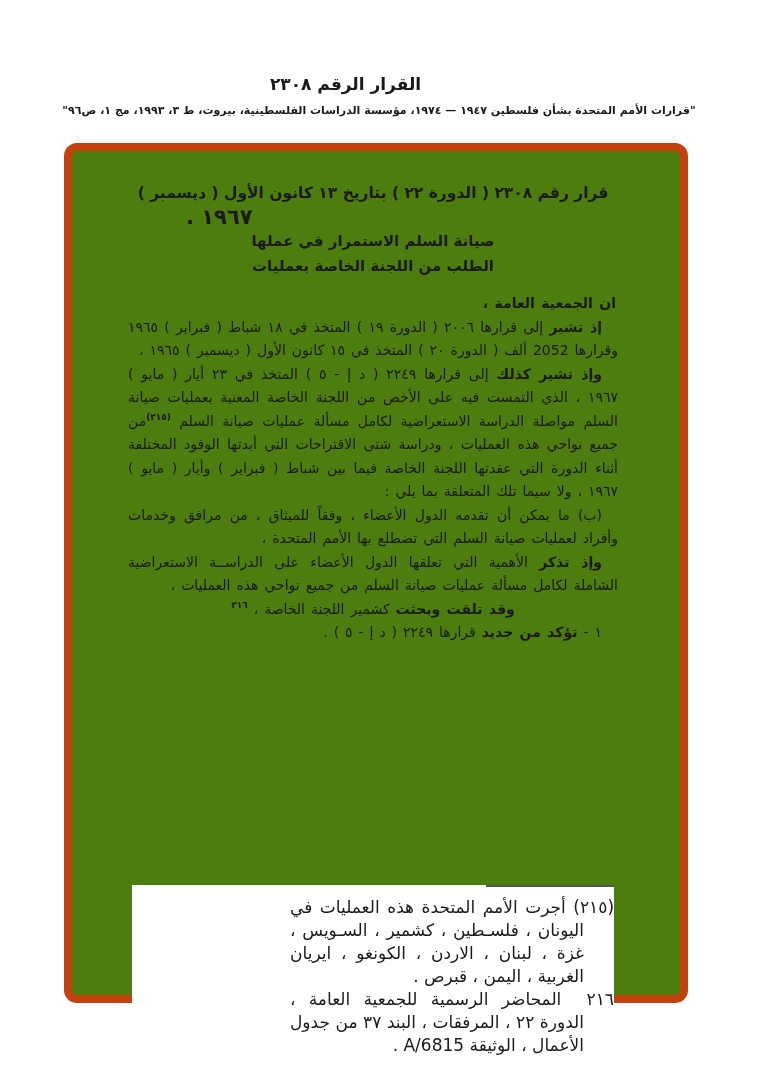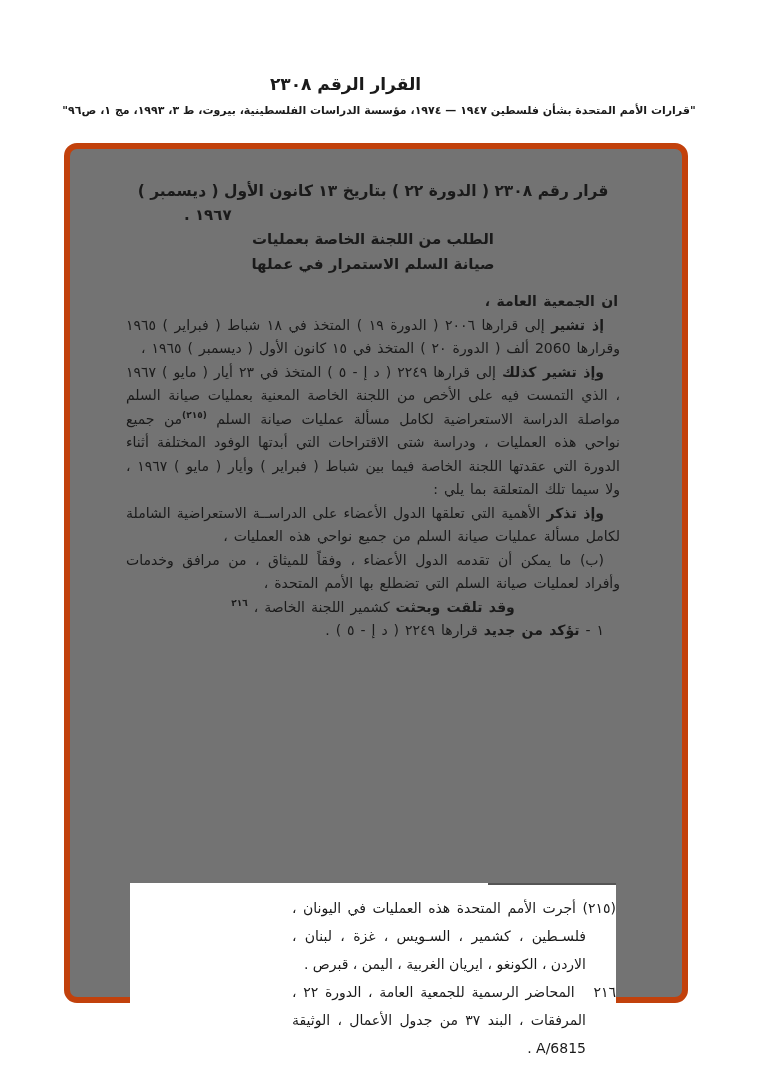--- a/index.html
+++ b/index.html
@@ -22,8 +22,8 @@
   .green-box{
     position:absolute;left:64px;top:143px;
     width:624px;height:860px;box-sizing:border-box;
-    border:6px solid #c2410c;border-radius:13px;
-    background:#737373;
+    border:8px solid #c2410c;border-radius:13px;
+    background:#4d7c0f;
   }
   .box-content{
     direction:rtl;

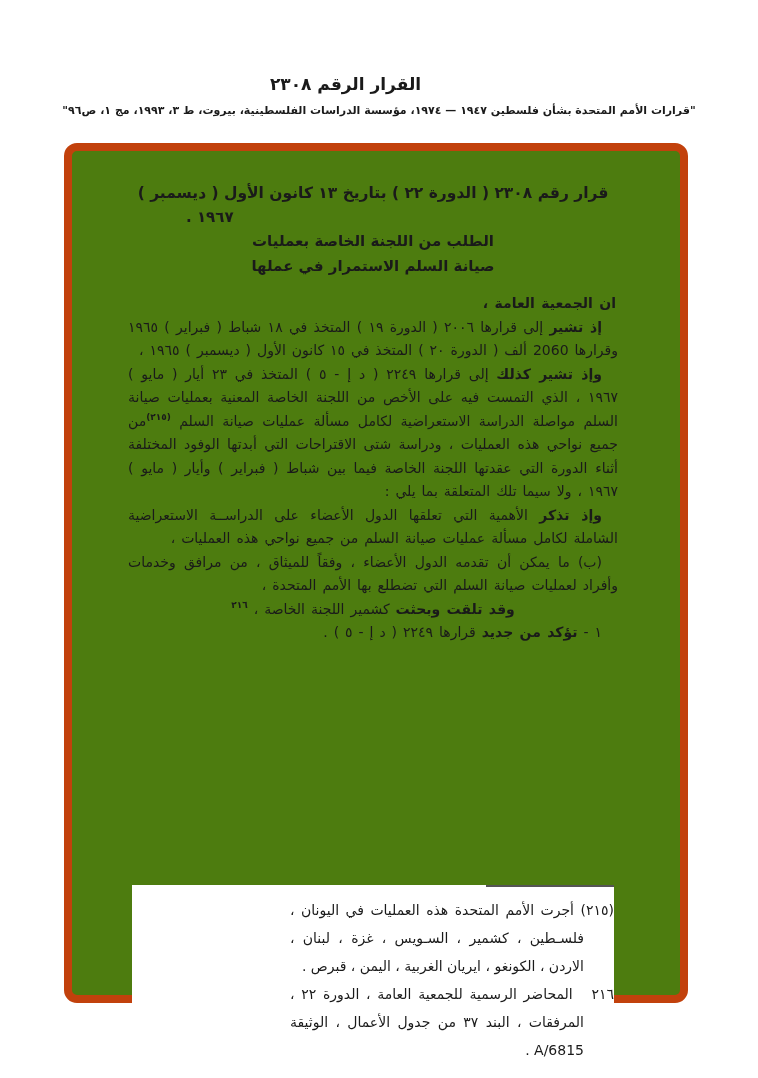--- a/index.html
+++ b/index.html
@@ -35,7 +35,7 @@
     line-height:24px;white-space:nowrap;
   }
   .res-h-line2{
-    text-align:left;font-weight:bold;font-size:15px;
+    text-align:left;font-weight:bold;font-size:21px;
     line-height:24px;padding-left:58px;
   }
   .res-h-sub{

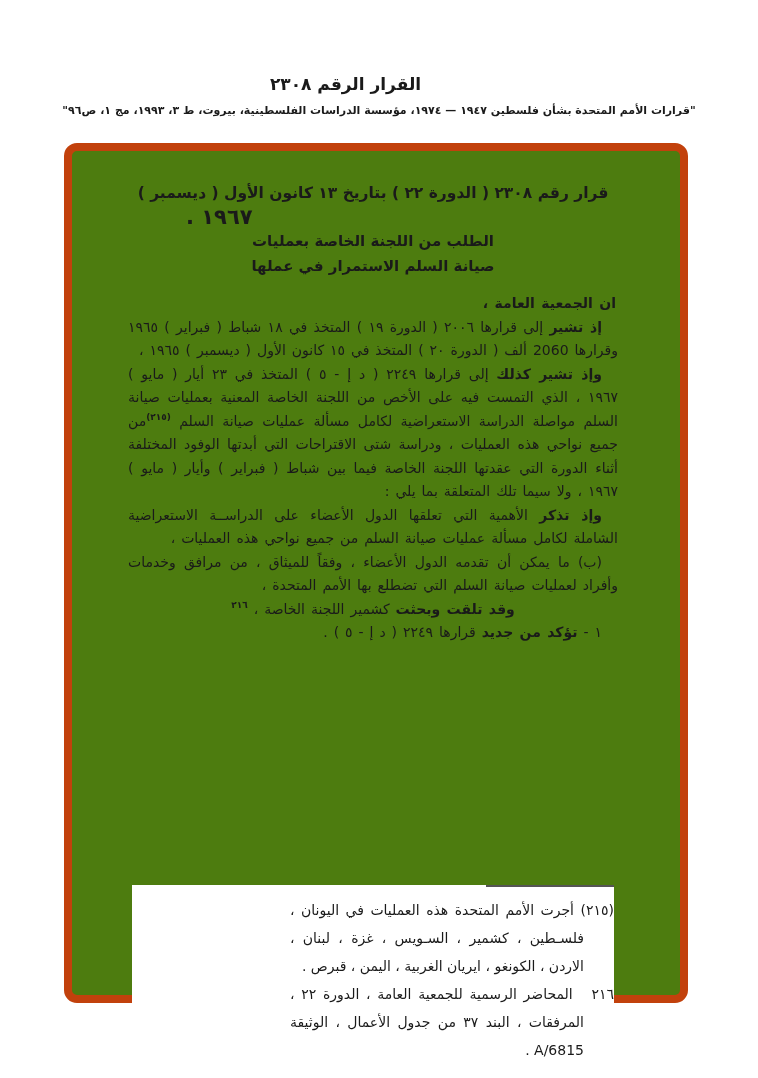--- a/index.html
+++ b/index.html
@@ -80,8 +80,8 @@
     <div class="res-heading">
       <div class="res-h-line1">قرار رقم ٢٣٠٨ ( الدورة ٢٢ ) بتاريخ ١٣ كانون الأول ( ديسمبر )</div>
       <div class="res-h-line2">١٩٦٧ .</div>
+      <div class="res-h-sub">صيانة السلم الاستمرار في عملها</div>
       <div class="res-h-sub">الطلب من اللجنة الخاصة بعمليات</div>
-      <div class="res-h-sub">صيانة السلم الاستمرار في عملها</div>
     </div>
 
     <p class="para para-first"><span class="bold">ان الجمعية العامة ،</span></p>

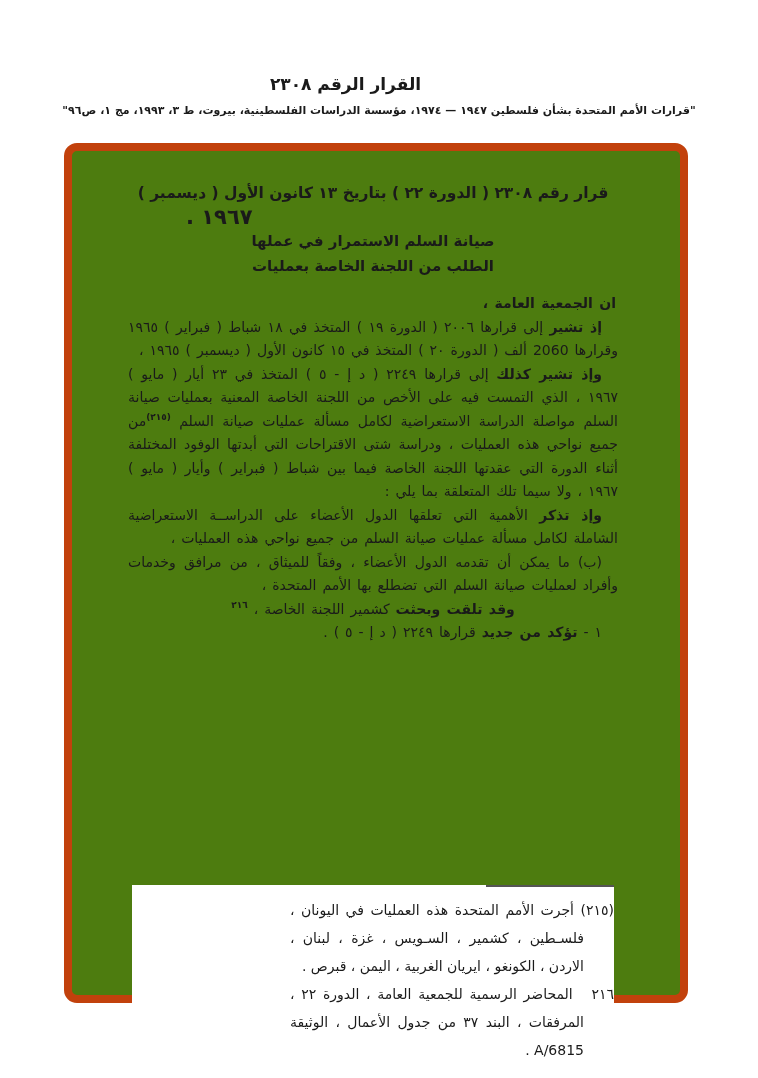--- a/index.html
+++ b/index.html
@@ -86,7 +86,7 @@
 
     <p class="para para-first"><span class="bold">ان الجمعية العامة ،</span></p>
 
-    <p class="para"><span class="bold">إذ تشير</span><span> إلى قرارها ٢٠٠٦ ( الدورة ١٩ ) المتخذ في ١٨ شباط ( فبراير ) ١٩٦٥ وقرارها 2060 ألف ( الدورة ٢٠ ) المتخذ في ١٥ كانون الأول ( ديسمبر ) ١٩٦٥ ،</span></p>
+    <p class="para"><span class="bold">إذ تشير</span><span> إلى قرارها ٢٠٠٦ ( الدورة ١٩ ) المتخذ في ١٨ شباط ( فبراير ) ١٩٦٥ وقرارها 2052 ألف ( الدورة ٢٠ ) المتخذ في ١٥ كانون الأول ( ديسمبر ) ١٩٦٥ ،</span></p>
 
     <p class="para"><span class="bold">وإذ تشير كذلك</span><span> إلى قرارها ٢٢٤٩ ( د إ - ٥ ) المتخذ في ٢٣ أيار ( مايو ) ١٩٦٧ ، الذي التمست فيه على الأخص من اللجنة الخاصة المعنية بعمليات صيانة السلم مواصلة الدراسة الاستعراضية لكامل مسألة عمليات صيانة السلم </span><sup class="fnref">(٢١٥)</sup><span>من جميع نواحي هذه العمليات ، ودراسة شتى الاقتراحات التي أبدتها الوفود المختلفة أثناء الدورة التي عقدتها اللجنة الخاصة فيما بين شباط ( فبراير ) وأيار ( مايو ) ١٩٦٧ ، ولا سيما تلك المتعلقة بما يلي :</span></p>
 

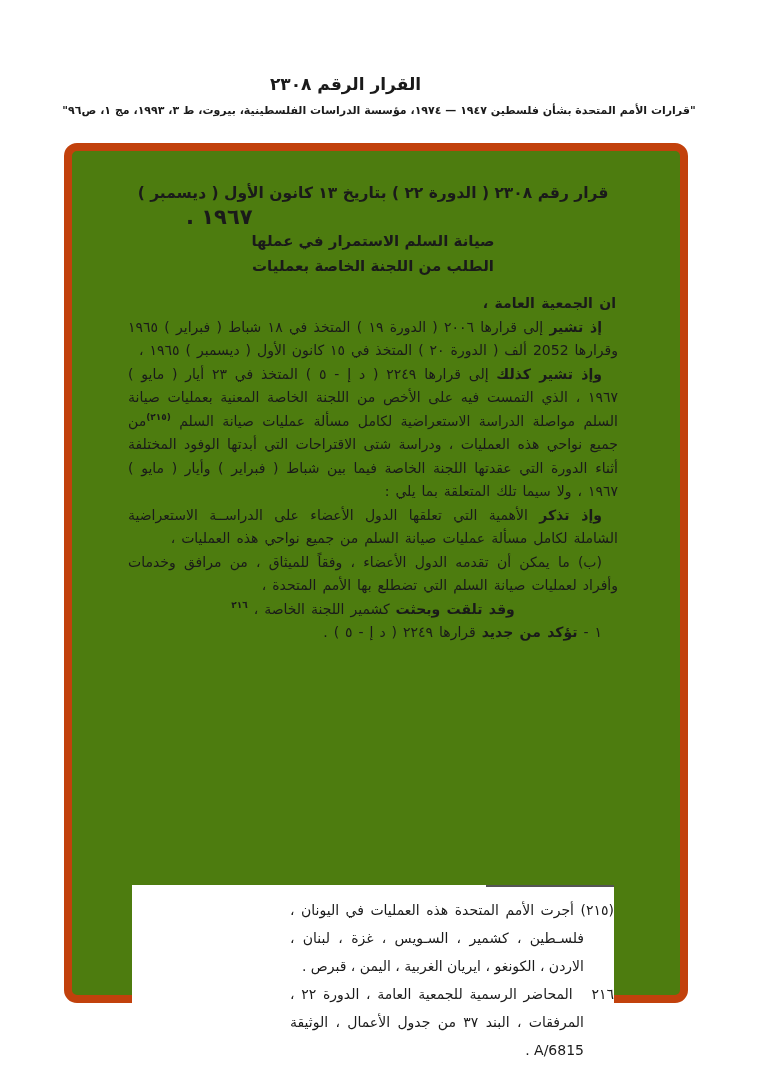--- a/index.html
+++ b/index.html
@@ -91,9 +91,9 @@
     <p class="para"><span class="bold">وإذ تشير كذلك</span><span> إلى قرارها ٢٢٤٩ ( د إ - ٥ ) المتخذ في ٢٣ أيار ( مايو ) ١٩٦٧ ، الذي التمست فيه على الأخص من اللجنة الخاصة المعنية بعمليات صيانة السلم مواصلة الدراسة الاستعراضية لكامل مسألة عمليات صيانة السلم </span><sup class="fnref">(٢١٥)</sup><span>من جميع نواحي هذه العمليات ، ودراسة شتى الاقتراحات التي أبدتها الوفود المختلفة أثناء الدورة التي عقدتها اللجنة الخاصة فيما بين شباط ( فبراير ) وأيار ( مايو ) ١٩٦٧ ، ولا سيما تلك المتعلقة بما يلي :</span></p>
 
 
+    <p class="para">(ب) ما يمكن أن تقدمه الدول الأعضاء ، وفقاً للميثاق ، من مرافق وخدمات وأفراد لعمليات صيانة السلم التي تضطلع بها الأمم المتحدة ،</p>
+
     <p class="para"><span class="bold">وإذ تذكر</span><span> الأهمية التي تعلقها الدول الأعضاء على الدراســة الاستعراضية الشاملة لكامل مسألة عمليات صيانة السلم من جميع نواحي هذه العمليات ،</span></p>
-
-    <p class="para">(ب) ما يمكن أن تقدمه الدول الأعضاء ، وفقاً للميثاق ، من مرافق وخدمات وأفراد لعمليات صيانة السلم التي تضطلع بها الأمم المتحدة ،</p>
 
     <p class="para para-center"><span class="bold">وقد تلقت وبحثت</span><span> كشمير اللجنة الخاصة ، </span><sup class="fnref">٢١٦</sup></p>
 

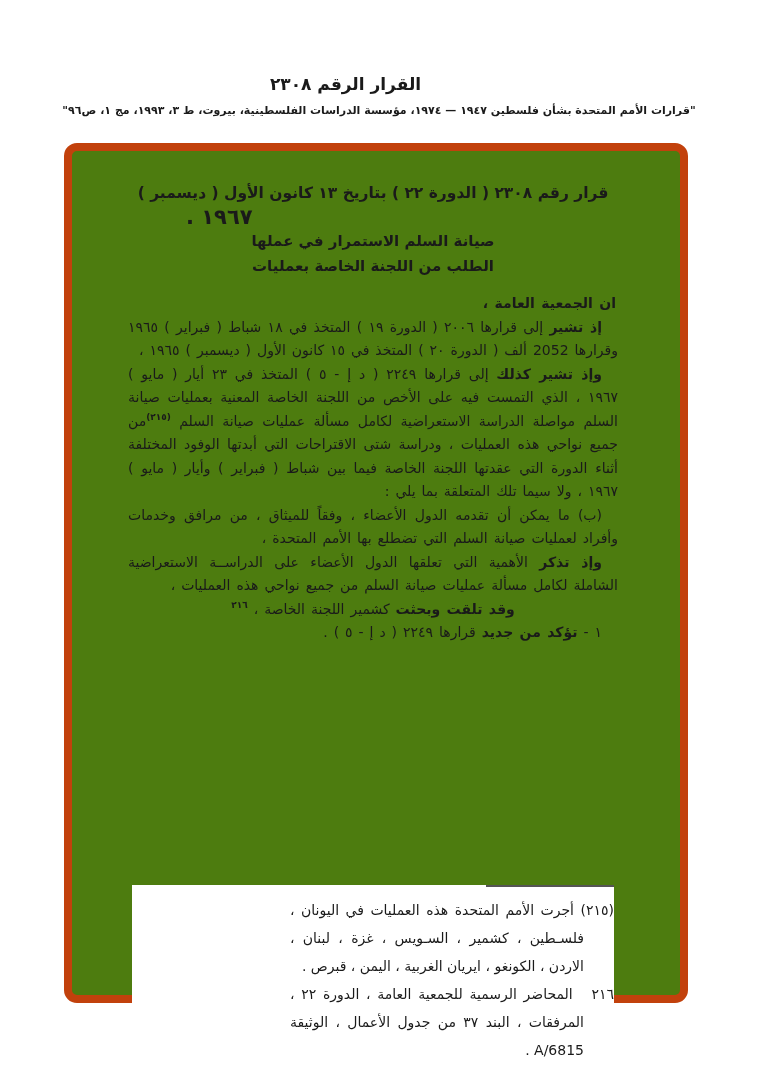--- a/index.html
+++ b/index.html
@@ -61,7 +61,7 @@
   }
   .fn-block{width:324px;margin-right:0;}
   .fn{
-    margin:0;font-size:14px;line-height:28px;
+    margin:0;font-size:17px;line-height:23px;
     text-align:justify;
     padding-right:30px;text-indent:-30px;
   }

